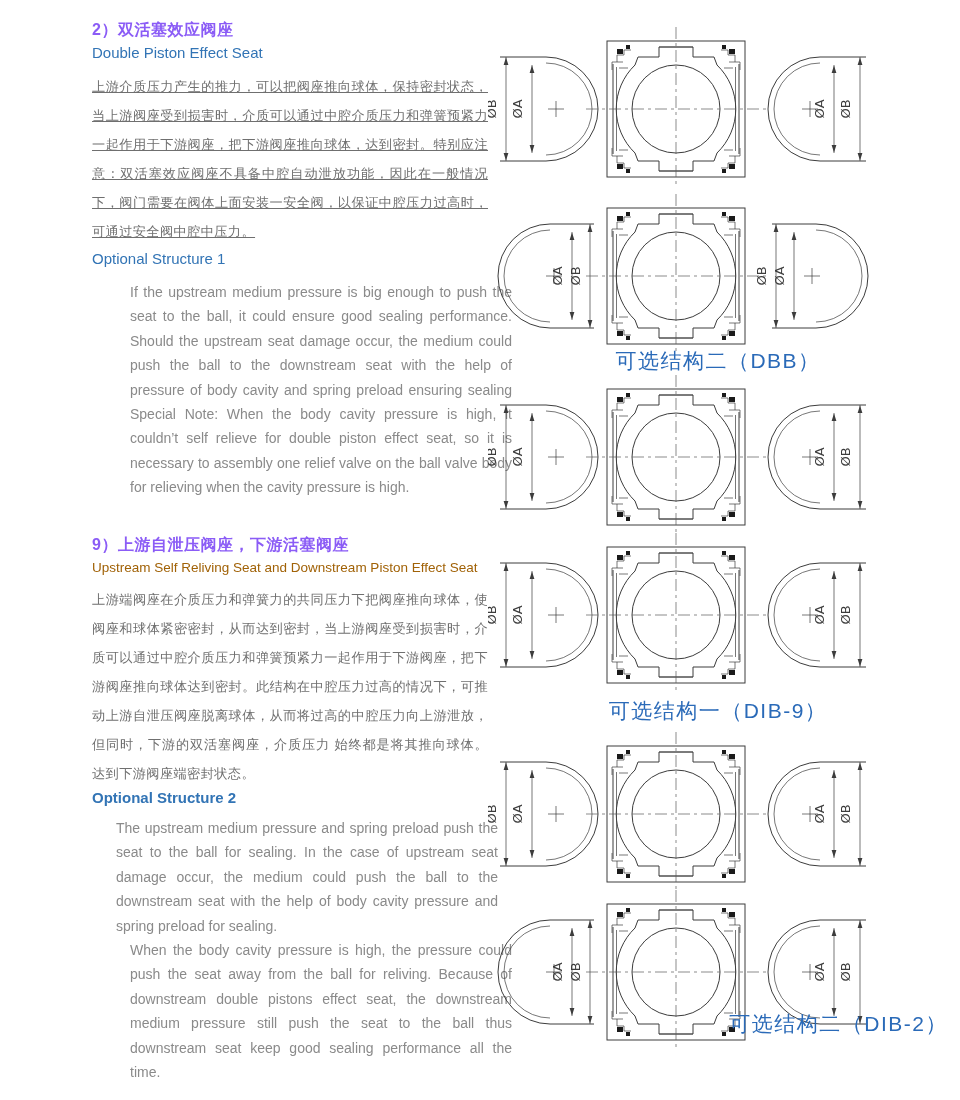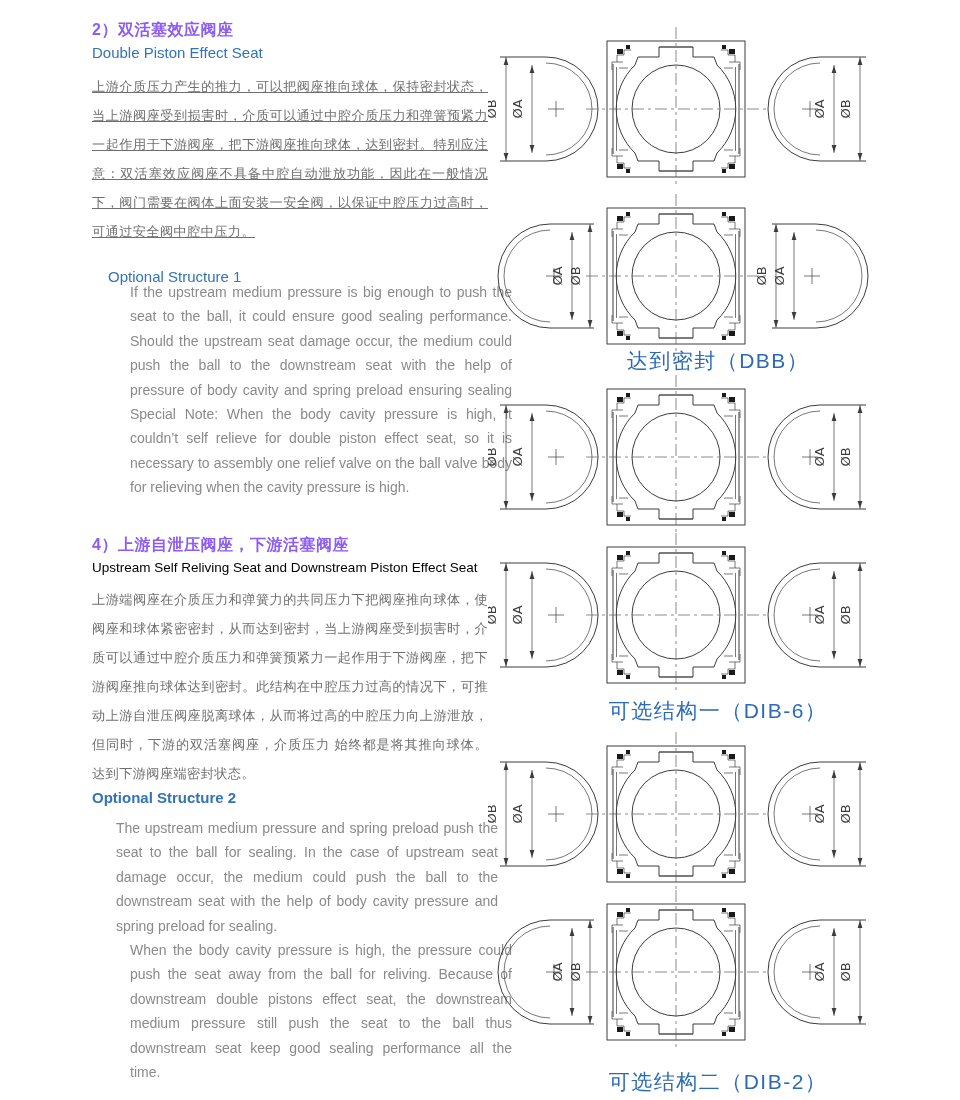--- a/index.html
+++ b/index.html
@@ -31,7 +31,7 @@
 
 <div class="abs p-zh" style="left:92px;top:72px;width:396px;text-decoration:underline;">上游介质压力产生的推力，可以把阀座推向球体，保持密封状态，当上游阀座受到损害时，介质可以通过中腔介质压力和弹簧预紧力一起作用于下游阀座，把下游阀座推向球体，达到密封。特别应注意：双活塞效应阀座不具备中腔自动泄放功能，因此在一般情况下，阀门需要在阀体上面安装一安全阀，以保证中腔压力过高时，可通过安全阀中腔中压力。</div>
 
-<div class="abs h-en" style="left:92px;top:268px;width:396px;margin-left:16px;">Optional Structure 1</div>
+<div class="abs h-en" style="left:92px;top:250px;width:396px;">Optional Structure 1</div>
 
 <div class="abs p-en" style="left:92px;top:280px;width:382px;">If the upstream medium pressure is big enough to push the seat to the ball, it could ensure good sealing performance. Should the upstream seat damage occur, the medium could push the ball to the downstream seat with the help of pressure of body cavity and spring preload ensuring sealing Special Note: When the body cavity pressure is high, it couldn’t self relieve for double piston effect seat, so it is necessary to assembly one relief valve on the ball valve body for relieving when the cavity pressure is high.</div>
 

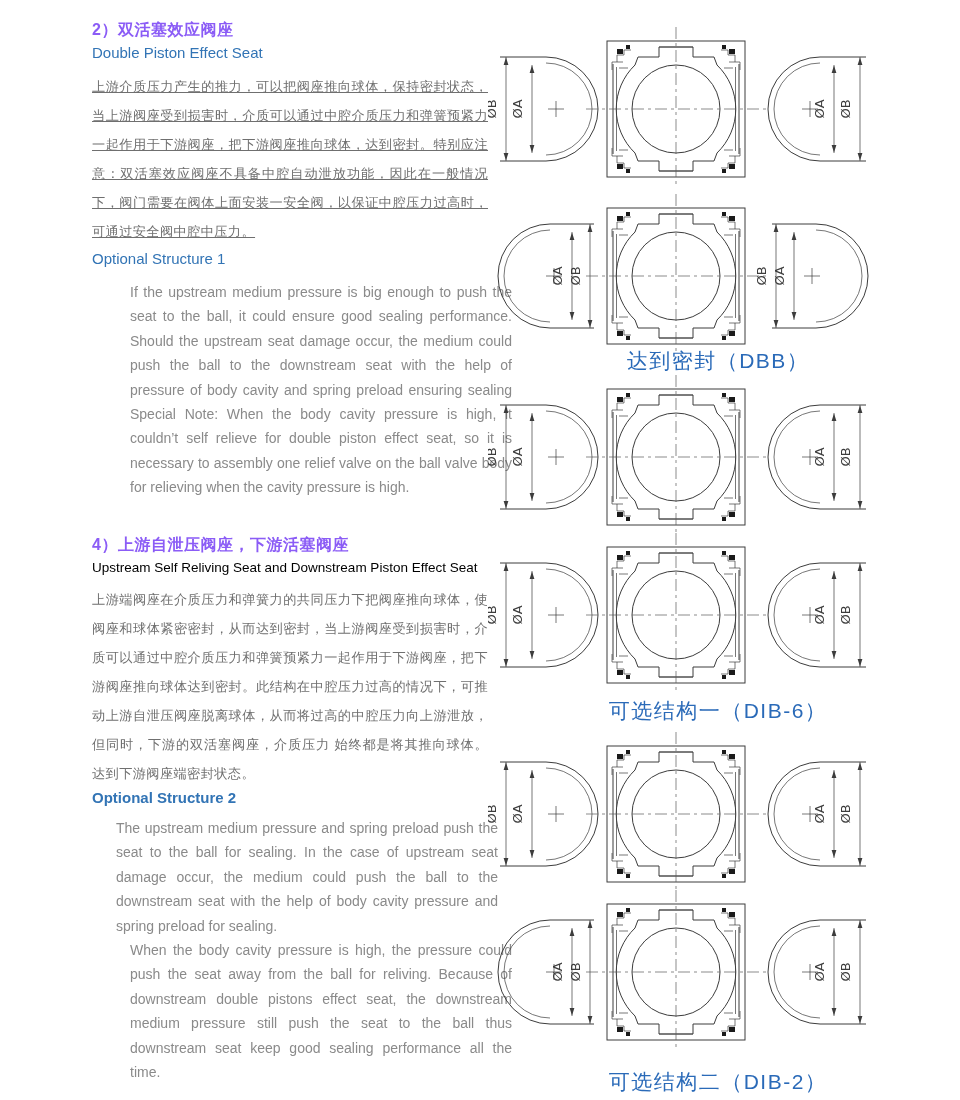--- a/index.html
+++ b/index.html
@@ -476,7 +476,7 @@
     </svg>
   </div>
 
-<div class="abs caption" style="left:488px;top:347px;width:460px;">达到密封（DBB）</div>
+<div class="abs caption" style="left:488px;top:347px;width:460px;">可选结构二（DBB）</div>
 
 <div class="abs caption" style="left:488px;top:697px;width:460px;">可选结构一（DIB-6）</div>
 

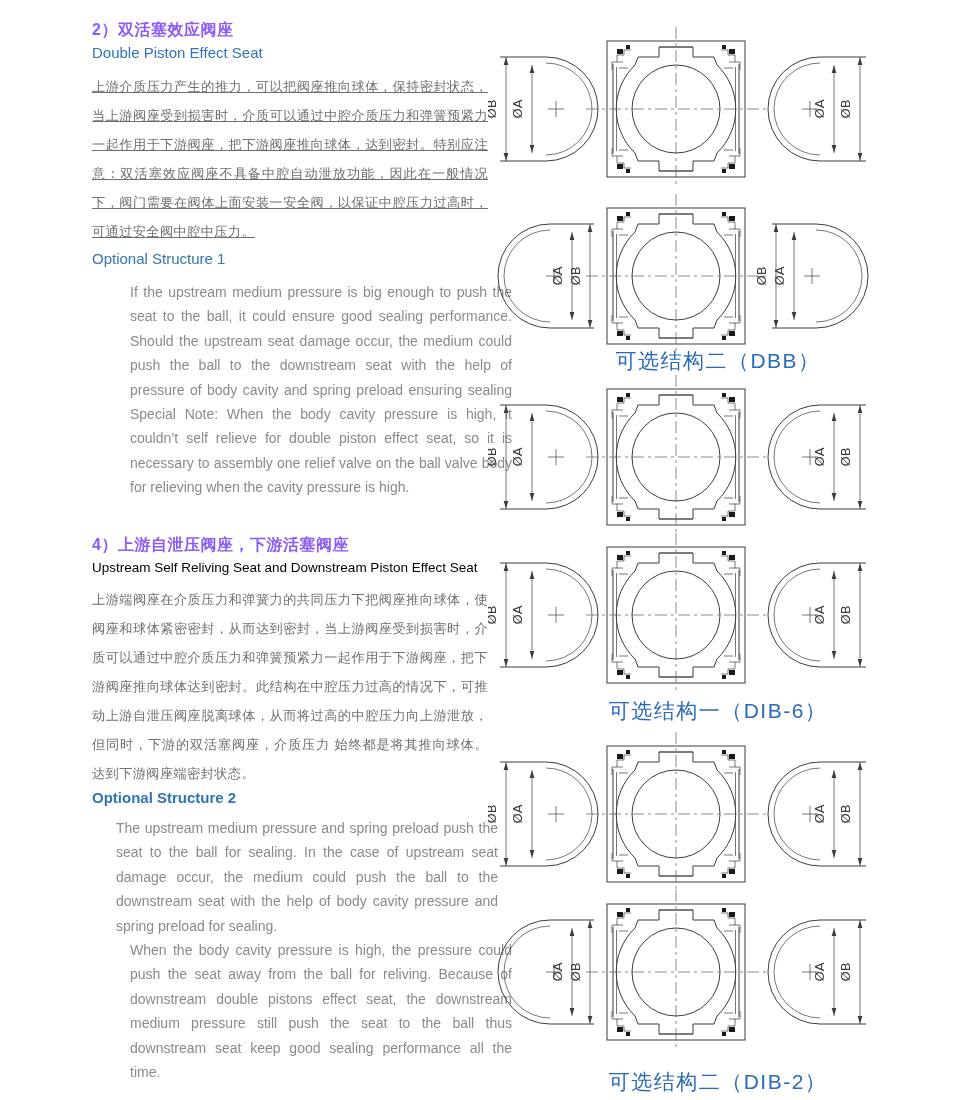--- a/index.html
+++ b/index.html
@@ -35,7 +35,7 @@
 
 <div class="abs p-en" style="left:92px;top:280px;width:382px;">If the upstream medium pressure is big enough to push the seat to the ball, it could ensure good sealing performance. Should the upstream seat damage occur, the medium could push the ball to the downstream seat with the help of pressure of body cavity and spring preload ensuring sealing Special Note: When the body cavity pressure is high, it couldn’t self relieve for double piston effect seat, so it is necessary to assembly one relief valve on the ball valve body for relieving when the cavity pressure is high.</div>
 
-<div class="abs h-zh" style="left:92px;top:535px;width:396px;">4）上游自泄压阀座，下游活塞阀座</div>
+<div class="abs h-zh" style="left:92px;top:535px;width:396px;">9）上游自泄压阀座，下游活塞阀座</div>
 
 <div class="abs h-en-small" style="left:92px;top:560px;width:420px;">Upstream Self Reliving Seat and Downstream Piston Effect Seat</div>
 

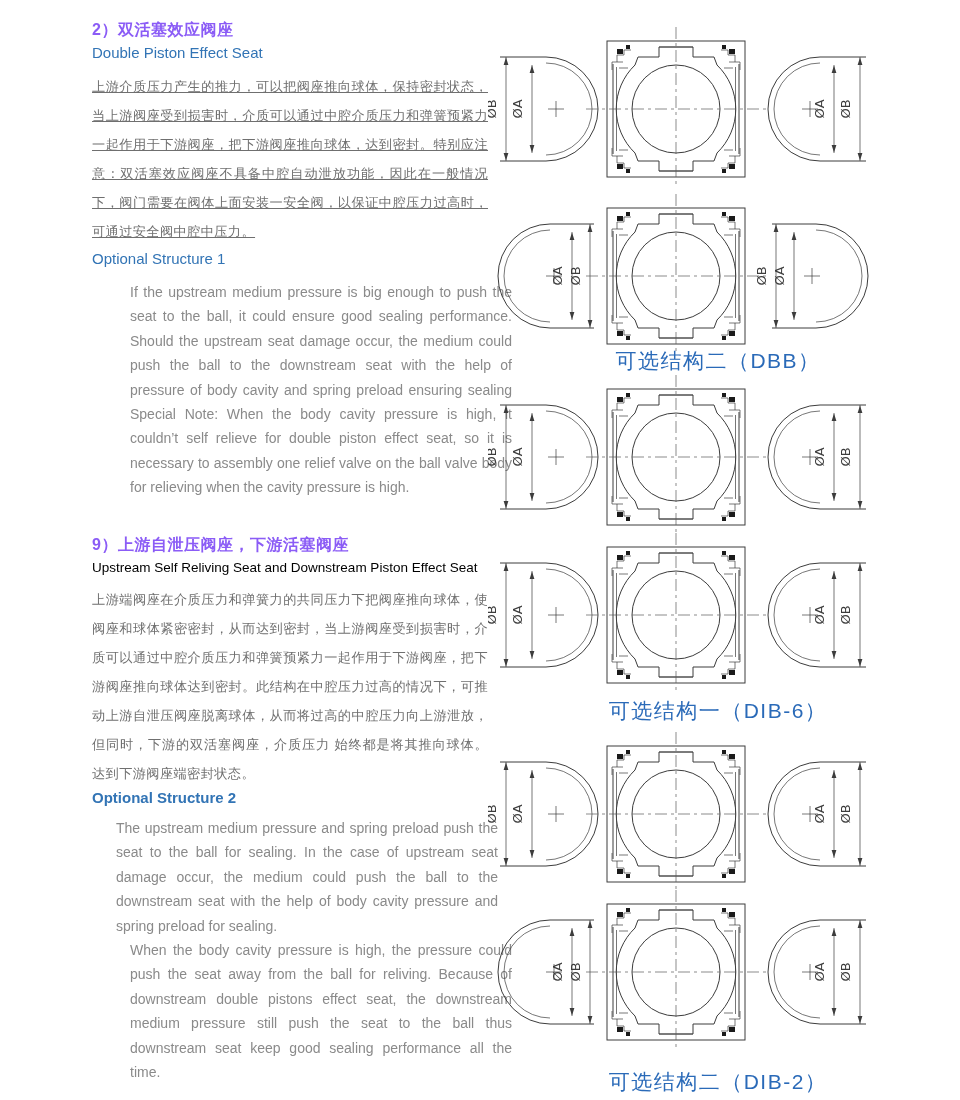--- a/index.html
+++ b/index.html
@@ -9,7 +9,7 @@
   
   .h-zh{font-size:16px;font-weight:bold;color:#8b5cf6;letter-spacing:.5px;}
   .h-en{font-size:15px;color:#3274b5;}
-  .h-en-small{font-size:13.5px;color:#000000;}
+  .h-en-small{font-size:13.5px;color:#a16207;}
   .p-zh{font-size:13.2px;color:#6f6f6f;line-height:29px;text-align:justify;letter-spacing:.4px;}
   .p-en{font-size:14px;color:#8a8a8a;line-height:24.4px;text-align:justify;margin-left:38px;}
   

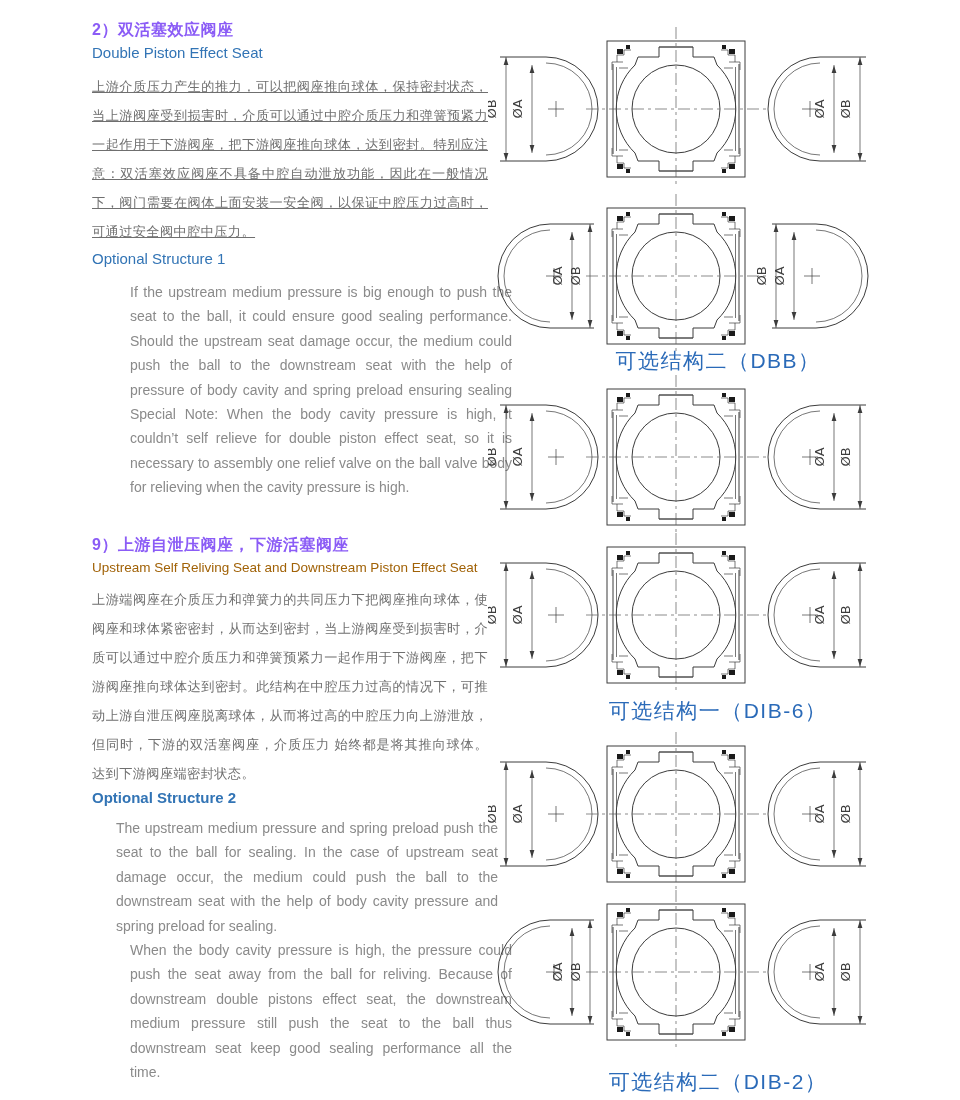--- a/index.html
+++ b/index.html
@@ -478,7 +478,7 @@
 
 <div class="abs caption" style="left:488px;top:347px;width:460px;">可选结构二（DBB）</div>
 
-<div class="abs caption" style="left:488px;top:697px;width:460px;">可选结构一（DIB-6）</div>
+<div class="abs caption" style="left:488px;top:697px;width:460px;">可选结构一（DIB-9）</div>
 
 <div class="abs caption" style="left:488px;top:1068px;width:460px;">可选结构二（DIB-2）</div>
 

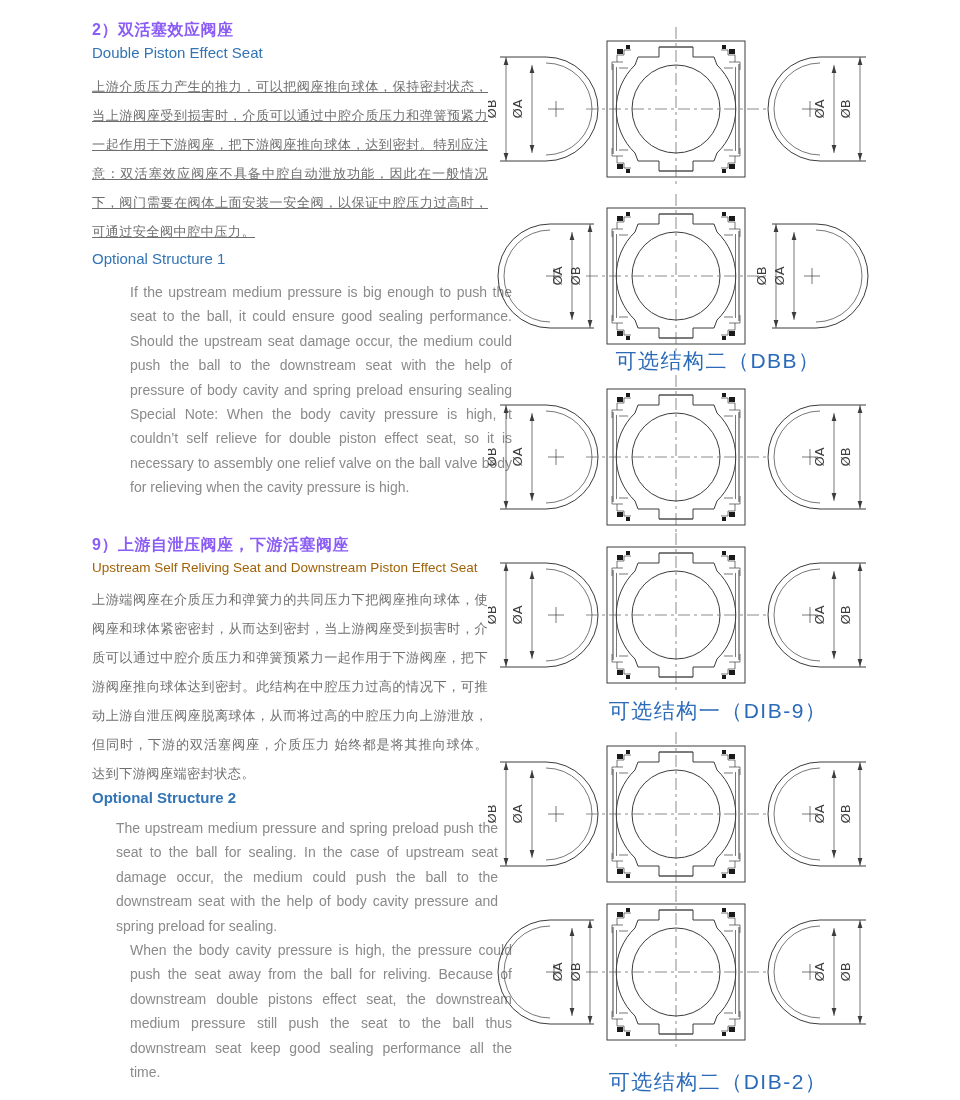--- a/index.html
+++ b/index.html
@@ -480,6 +480,6 @@
 
 <div class="abs caption" style="left:488px;top:697px;width:460px;">可选结构一（DIB-9）</div>
 
-<div class="abs caption" style="left:488px;top:1068px;width:460px;">可选结构二（DIB-2）</div>
+<div class="abs caption" style="left:488px;top:1010px;width:460px;text-align:right;">可选结构二（DIB-2）</div>
 
 </body></html>

